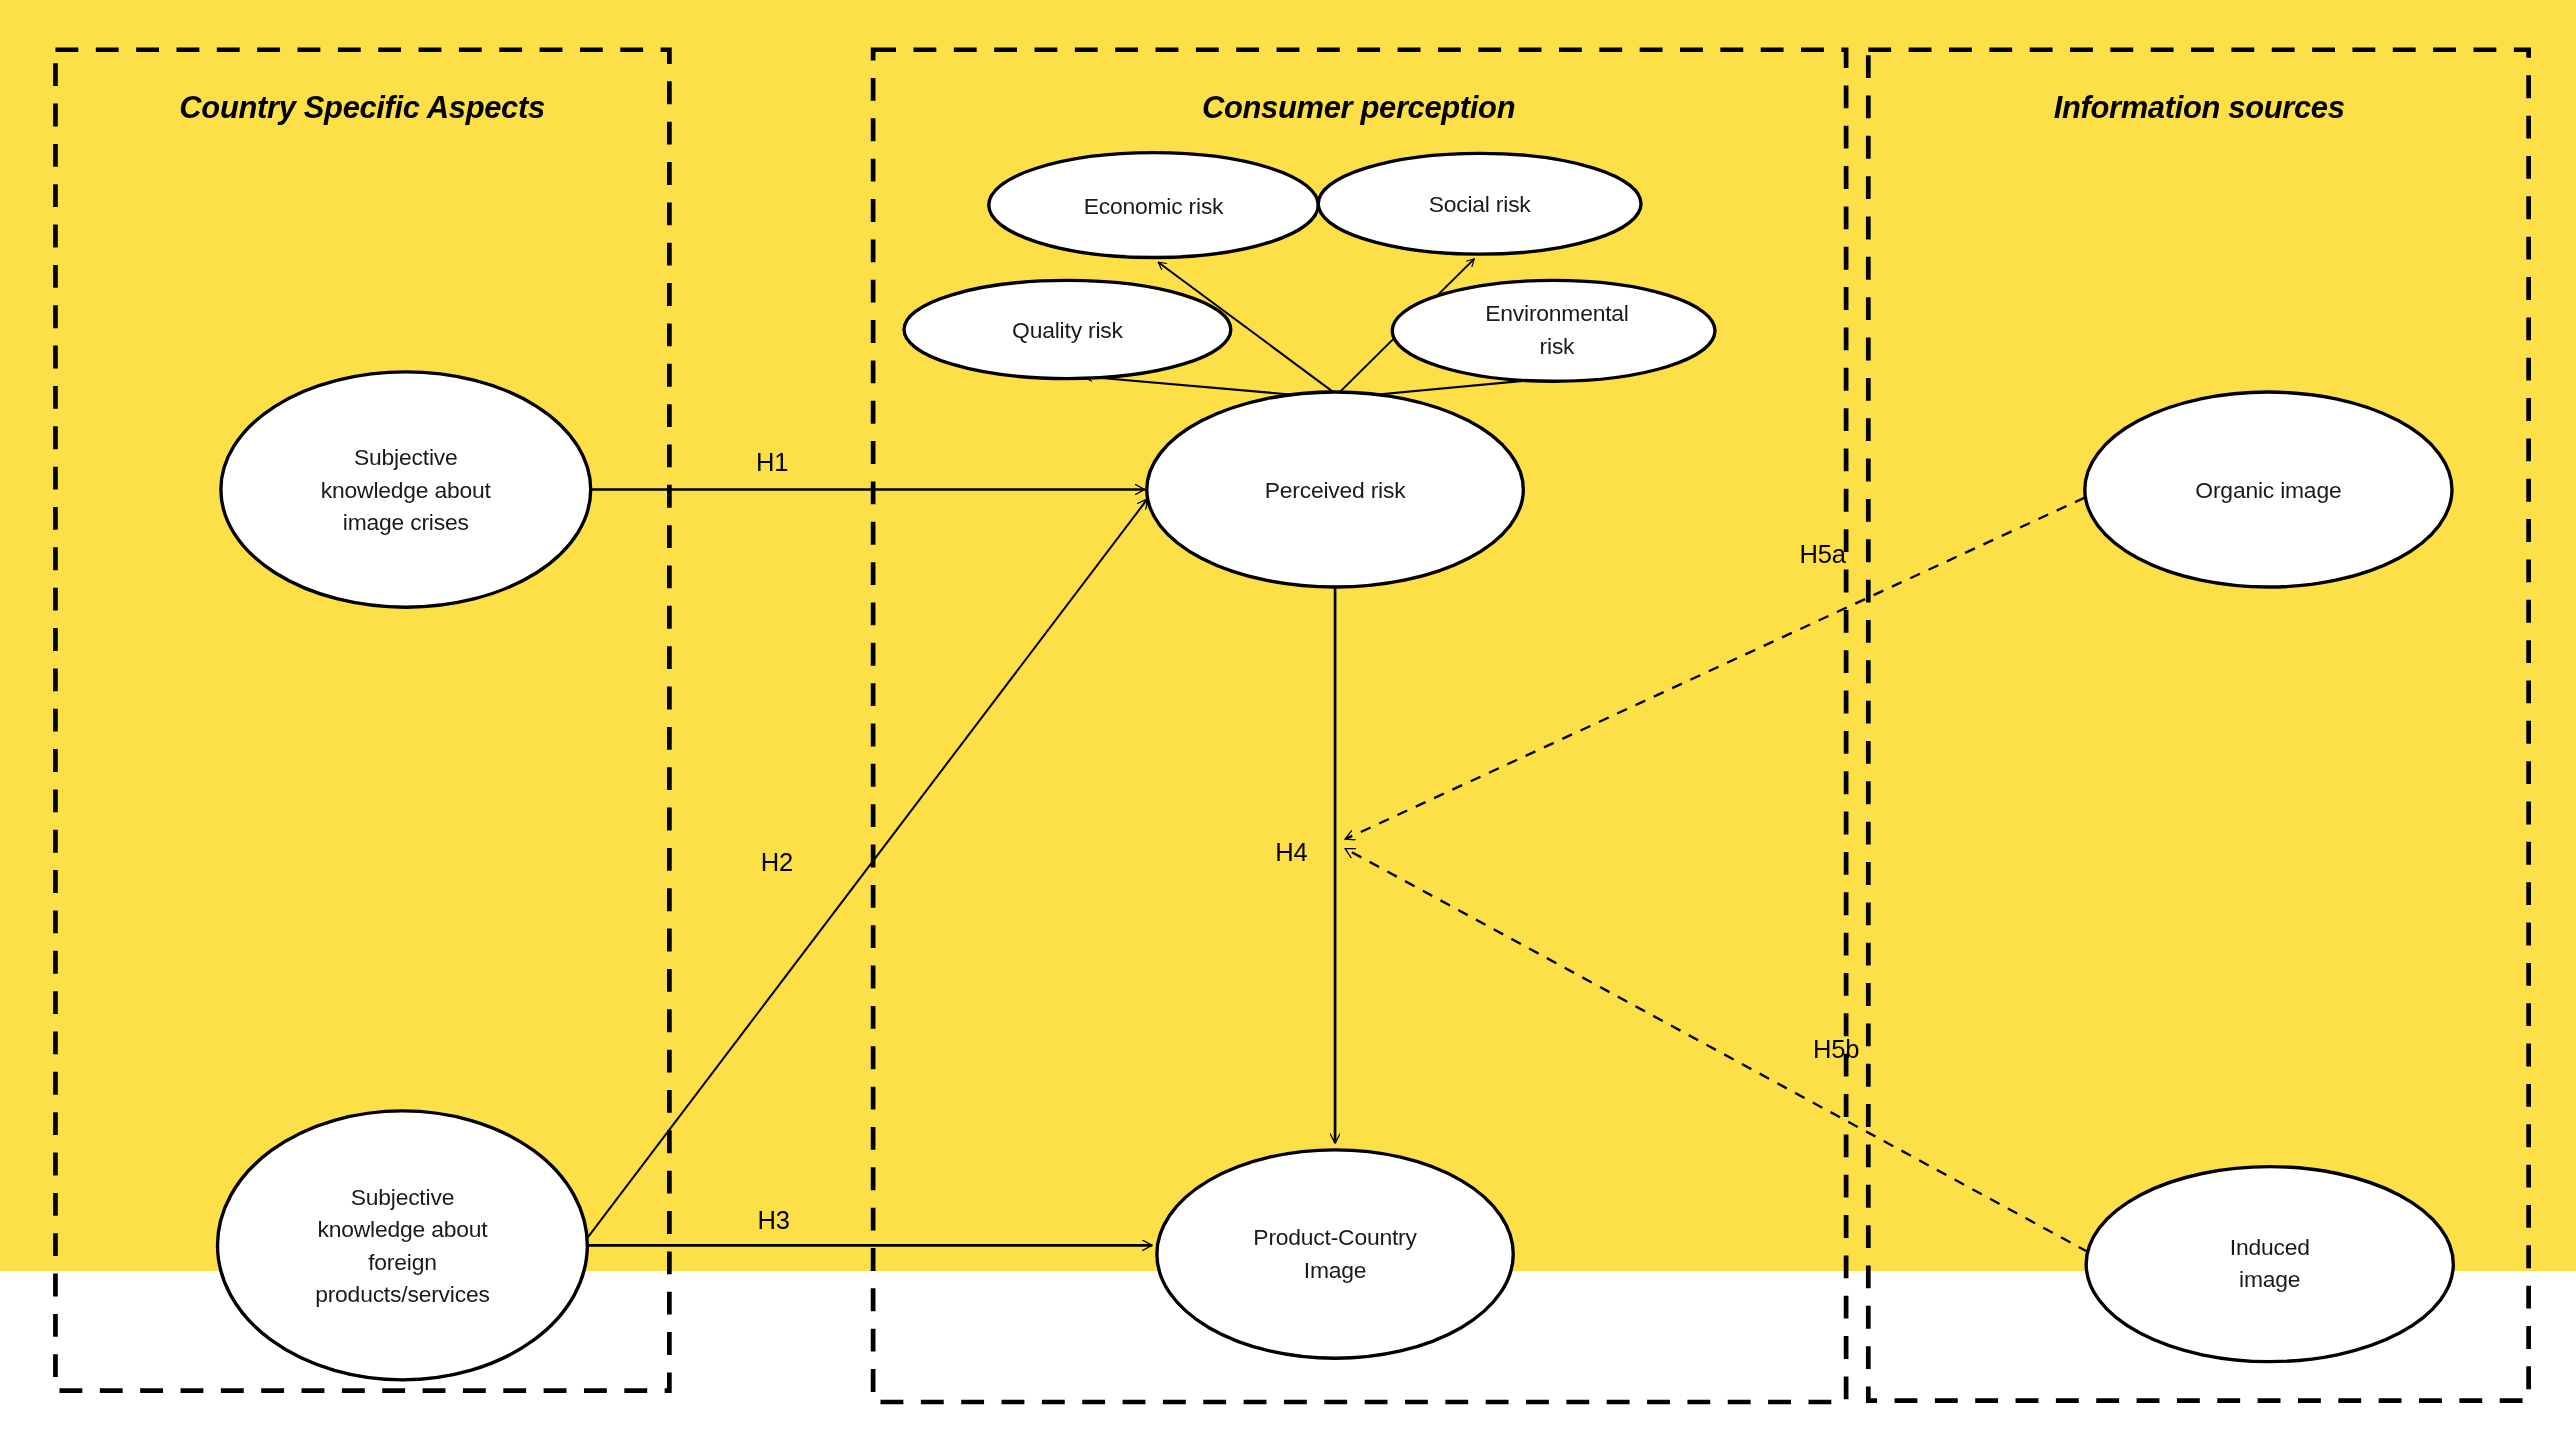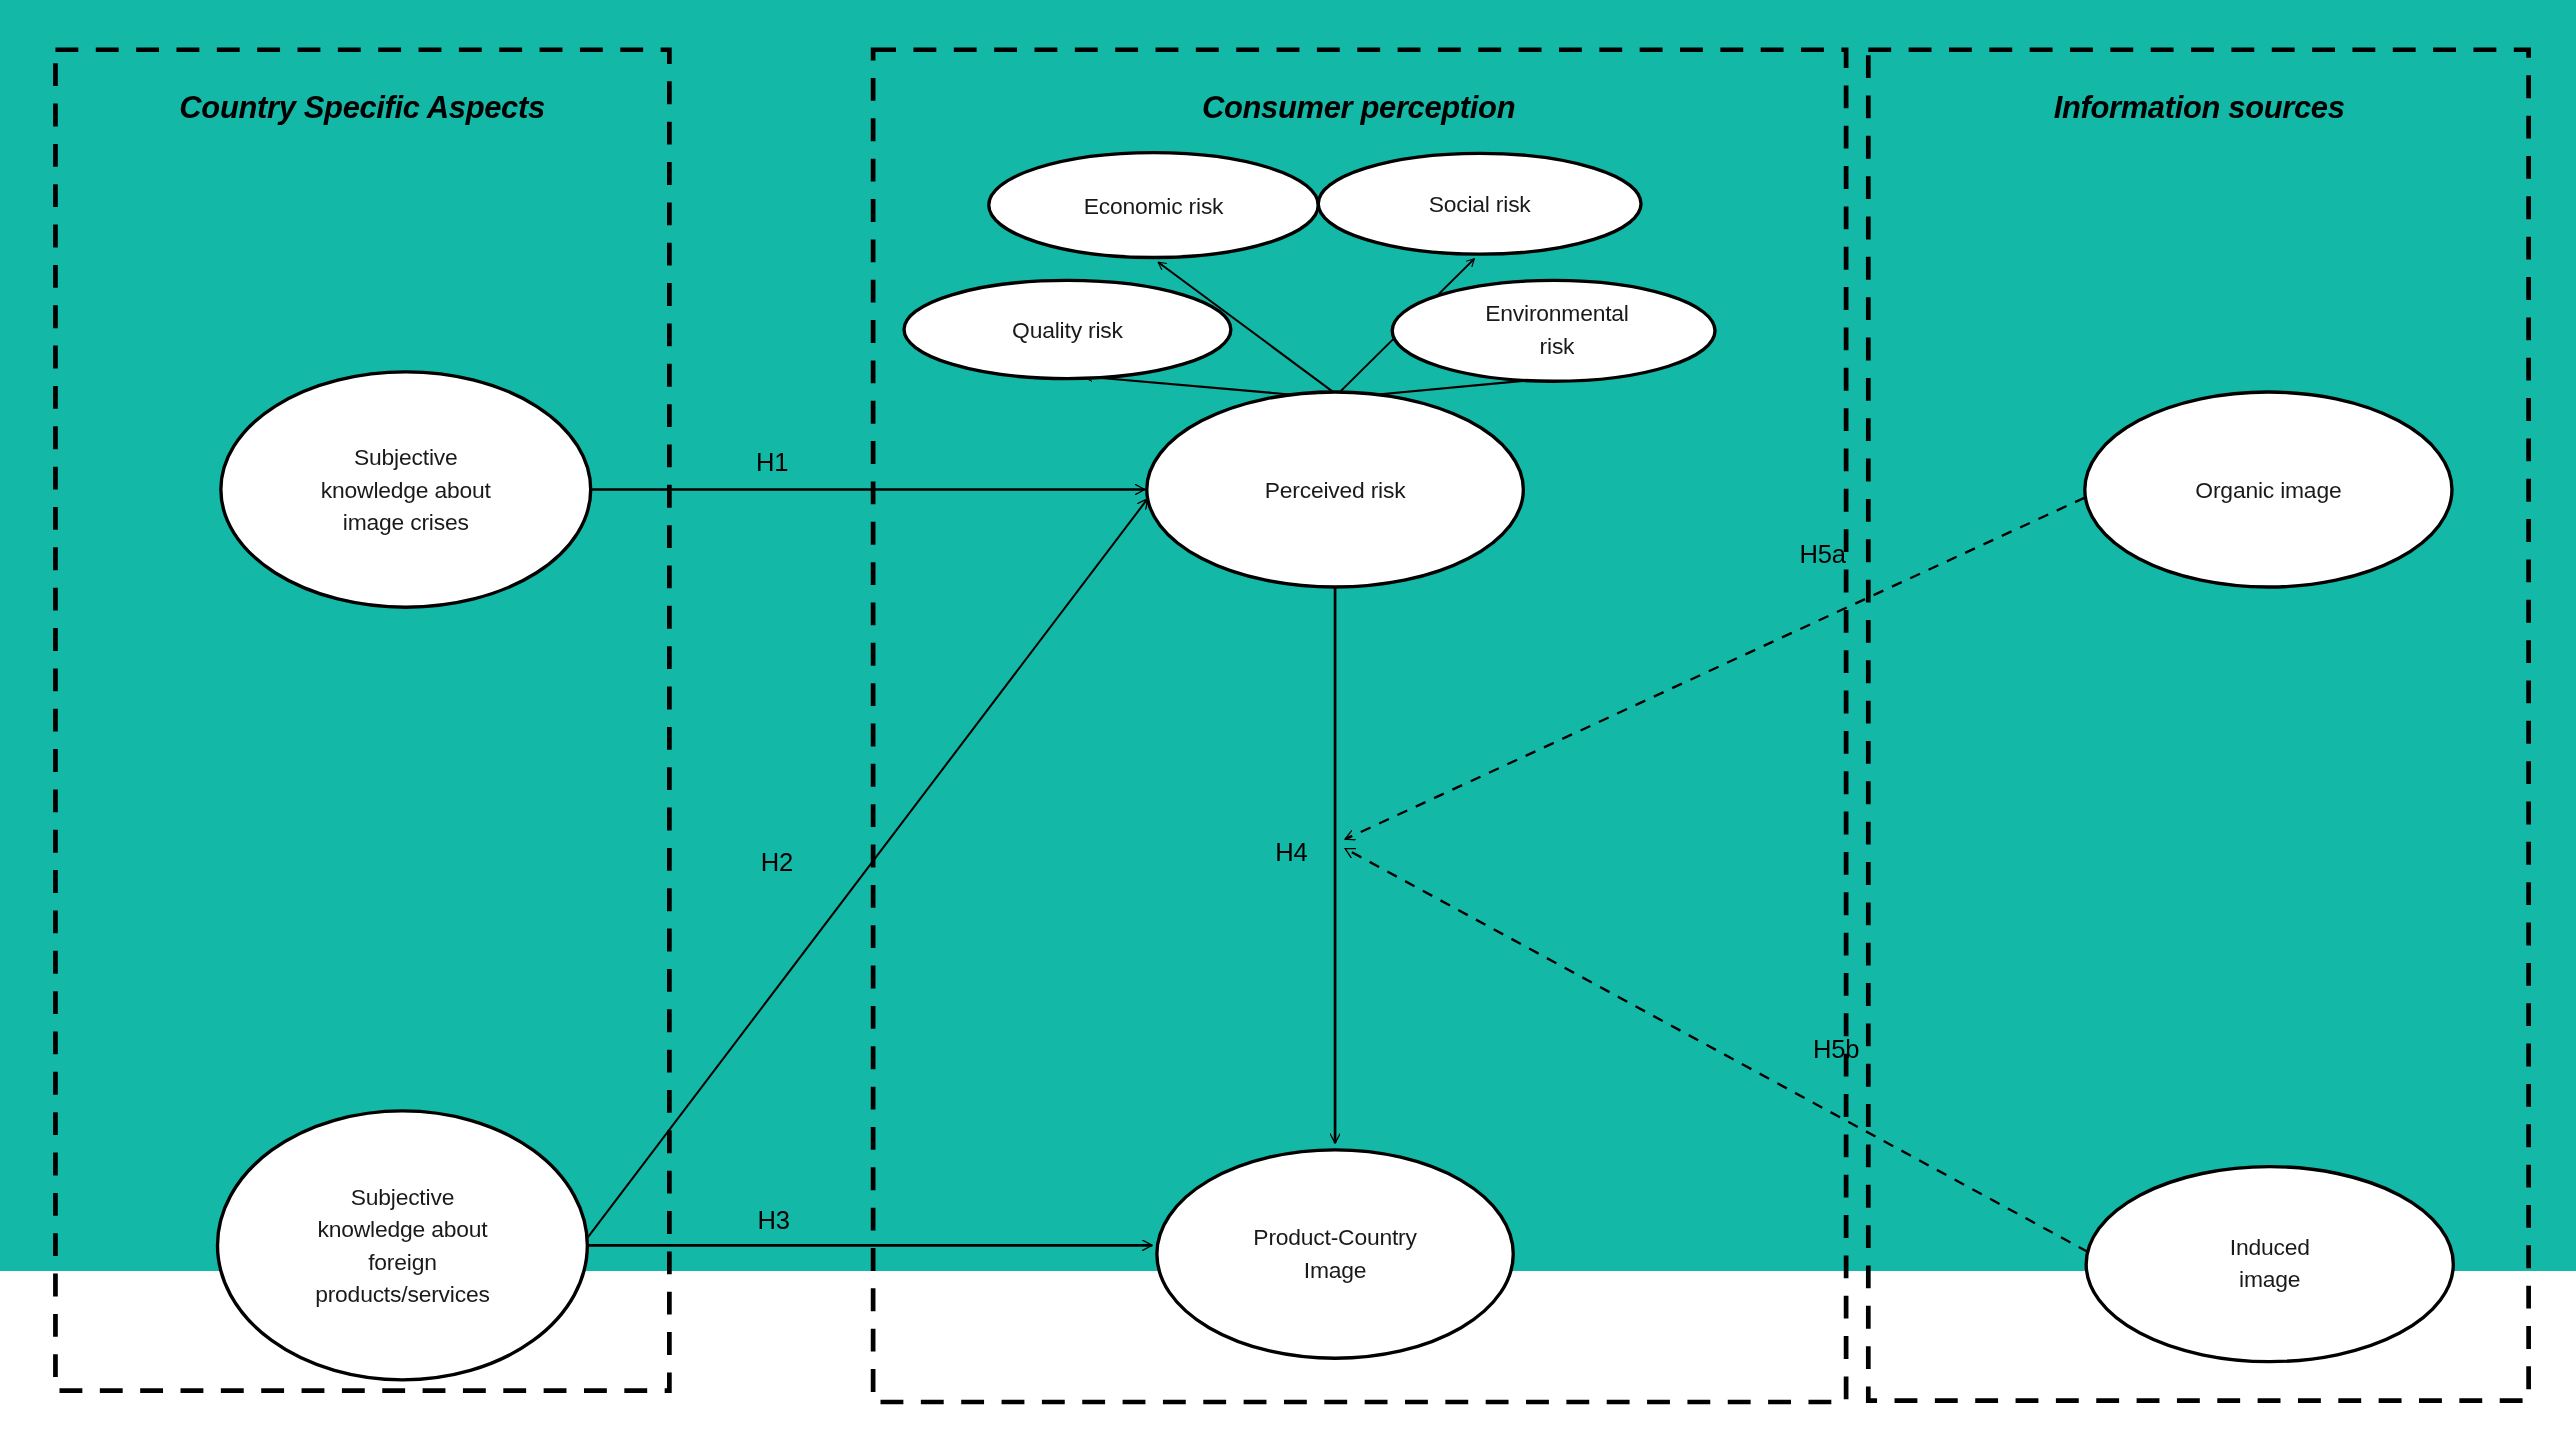--- a/index.html
+++ b/index.html
@@ -17,7 +17,7 @@
     position: relative;
     width: 2576px;
     height: 1271px;
-    background: #14b8a6;
+    background: #fde047;
   }
   svg.canvas {
     position: absolute;

